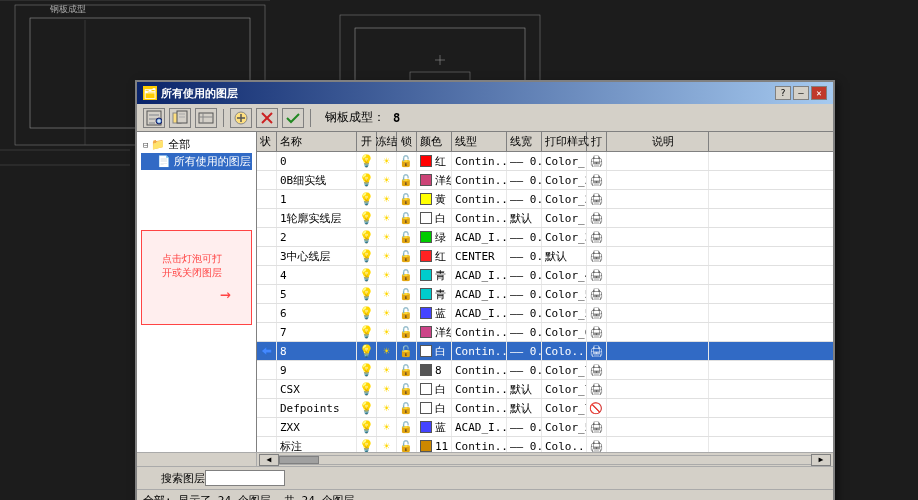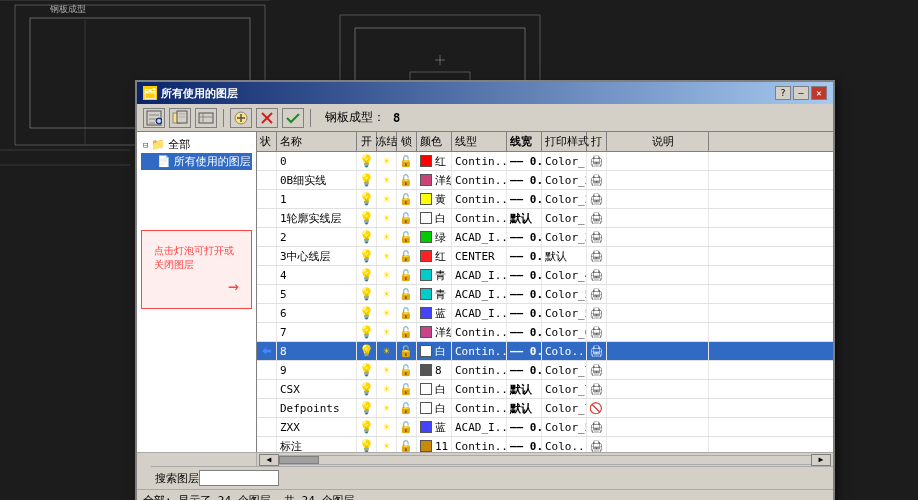--- a/index.html
+++ b/index.html
@@ -234,7 +234,7 @@
     .col-lock { width: 20px; min-width: 20px; justify-content: center; }
     .col-color { width: 35px; min-width: 35px; }
     .col-linetype { width: 55px; min-width: 55px; }
-    .col-linewidth { width: 35px; min-width: 35px; font-weight: bold; }
+    .col-linewidth { width: 35px; min-width: 35px; }
     .col-print-style { width: 45px; min-width: 45px; }
     .col-print { width: 20px; min-width: 20px; justify-content: center; }
     .col-desc { width: 60px; min-width: 60px; margin-left: 42px; }

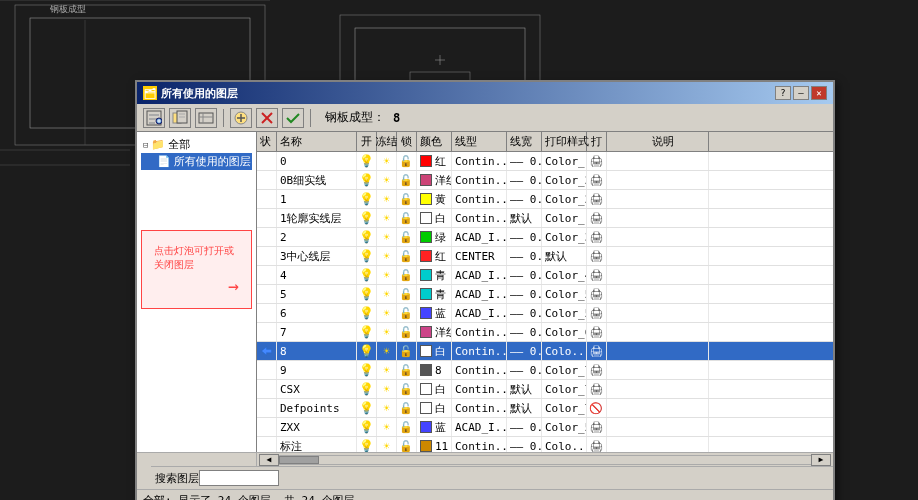--- a/index.html
+++ b/index.html
@@ -396,7 +396,7 @@
         <span>所有使用的图层</span>
       </div>
 
-      <div style="margin-top:60px; padding:12px; border:1px solid #ff4444; background:rgba(255,200,200,0.3);">
+      <div style="margin-top:60px; padding:20px; border:1px solid #ff4444; background:rgba(255,200,200,0.3);">
         <span style="color:#ff4444; font-size:10px; line-height:1.3;">点击灯泡可打开或关闭图层</span>
         
         <div style="margin-top:4px; text-align:right; color:#ff4444; font-size:18px;">→</div>

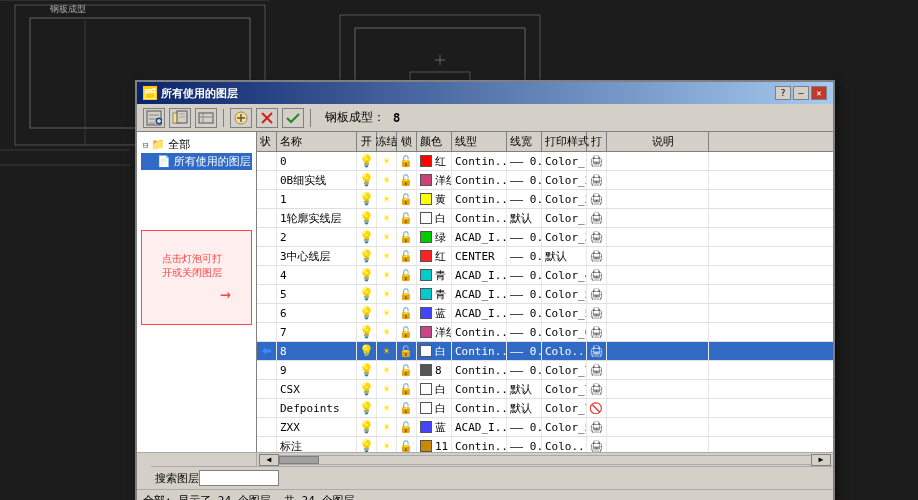--- a/index.html
+++ b/index.html
@@ -263,13 +263,12 @@
 
     
     .filter-area {
-      padding: 3px 4px;
+      padding: 3px 24px;
       background: #d4d0c8;
       display: flex;
       align-items: center;
       border-top: 1px solid #aaa;
       font-size: 11px;
-      margin-left: 14px;
     }
     .filter-input {
       width: 80px;

